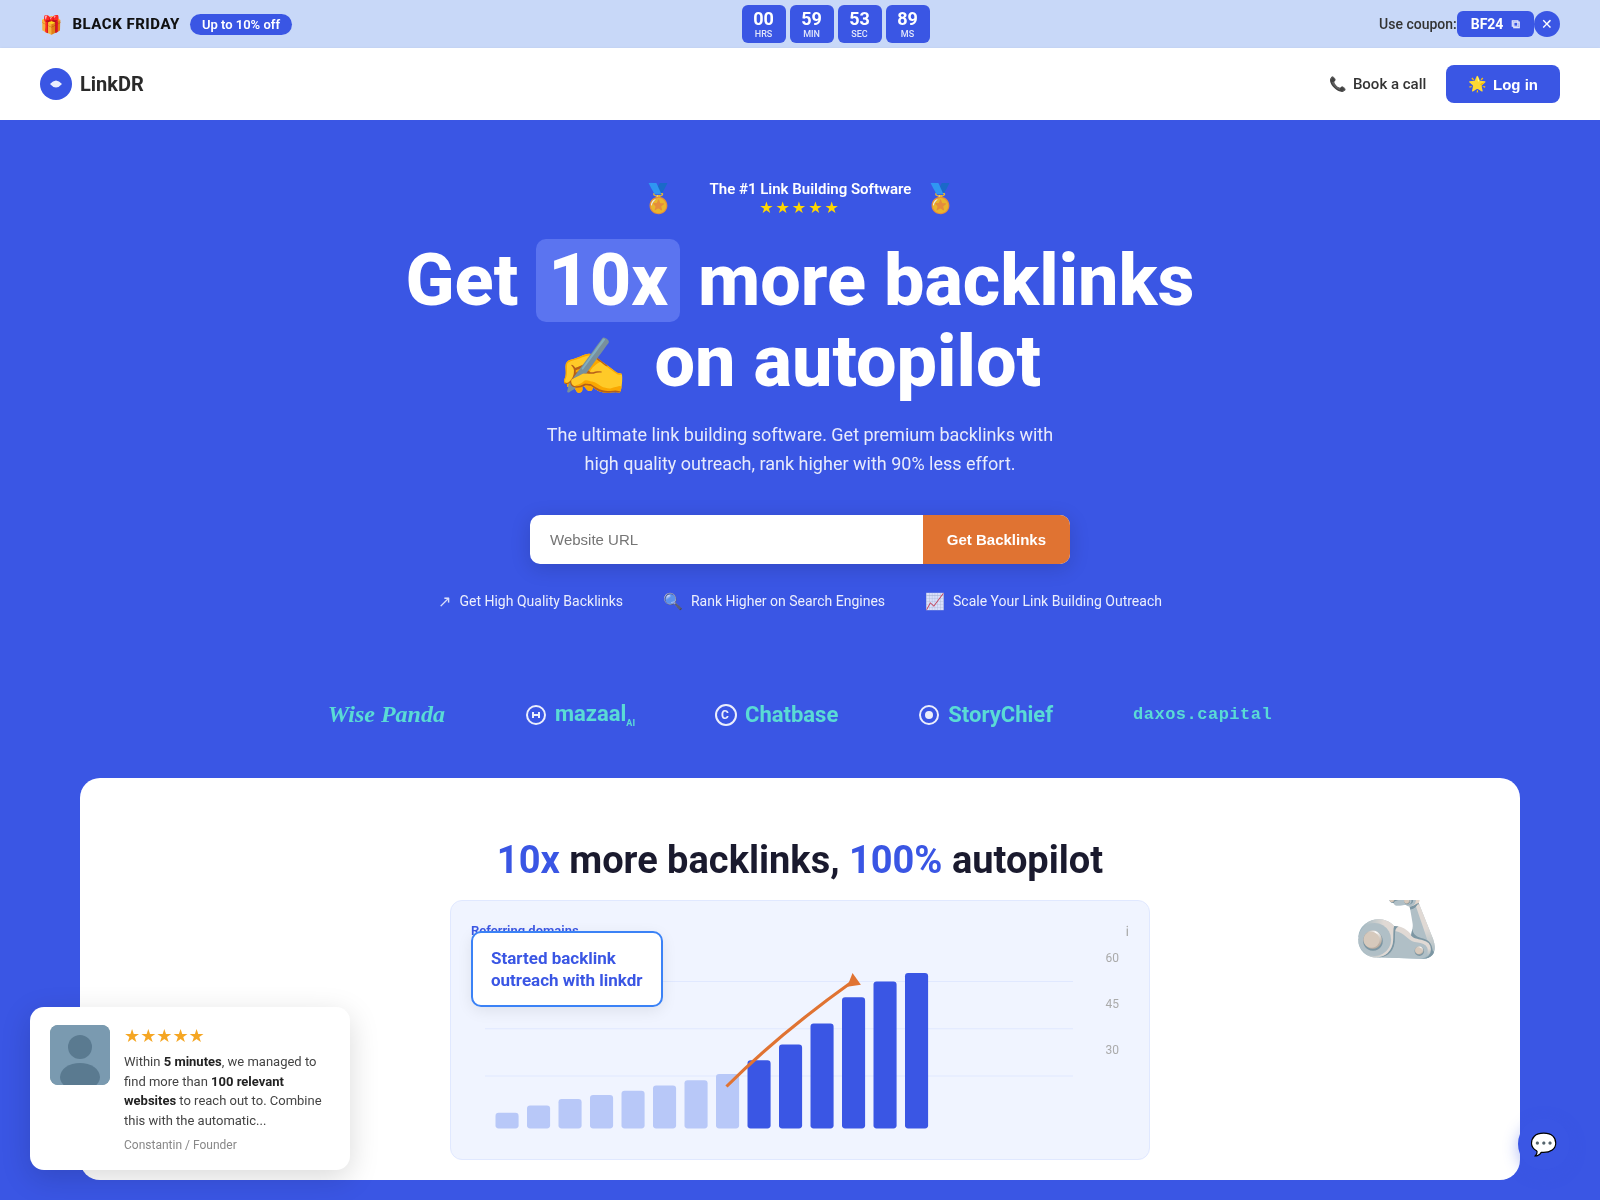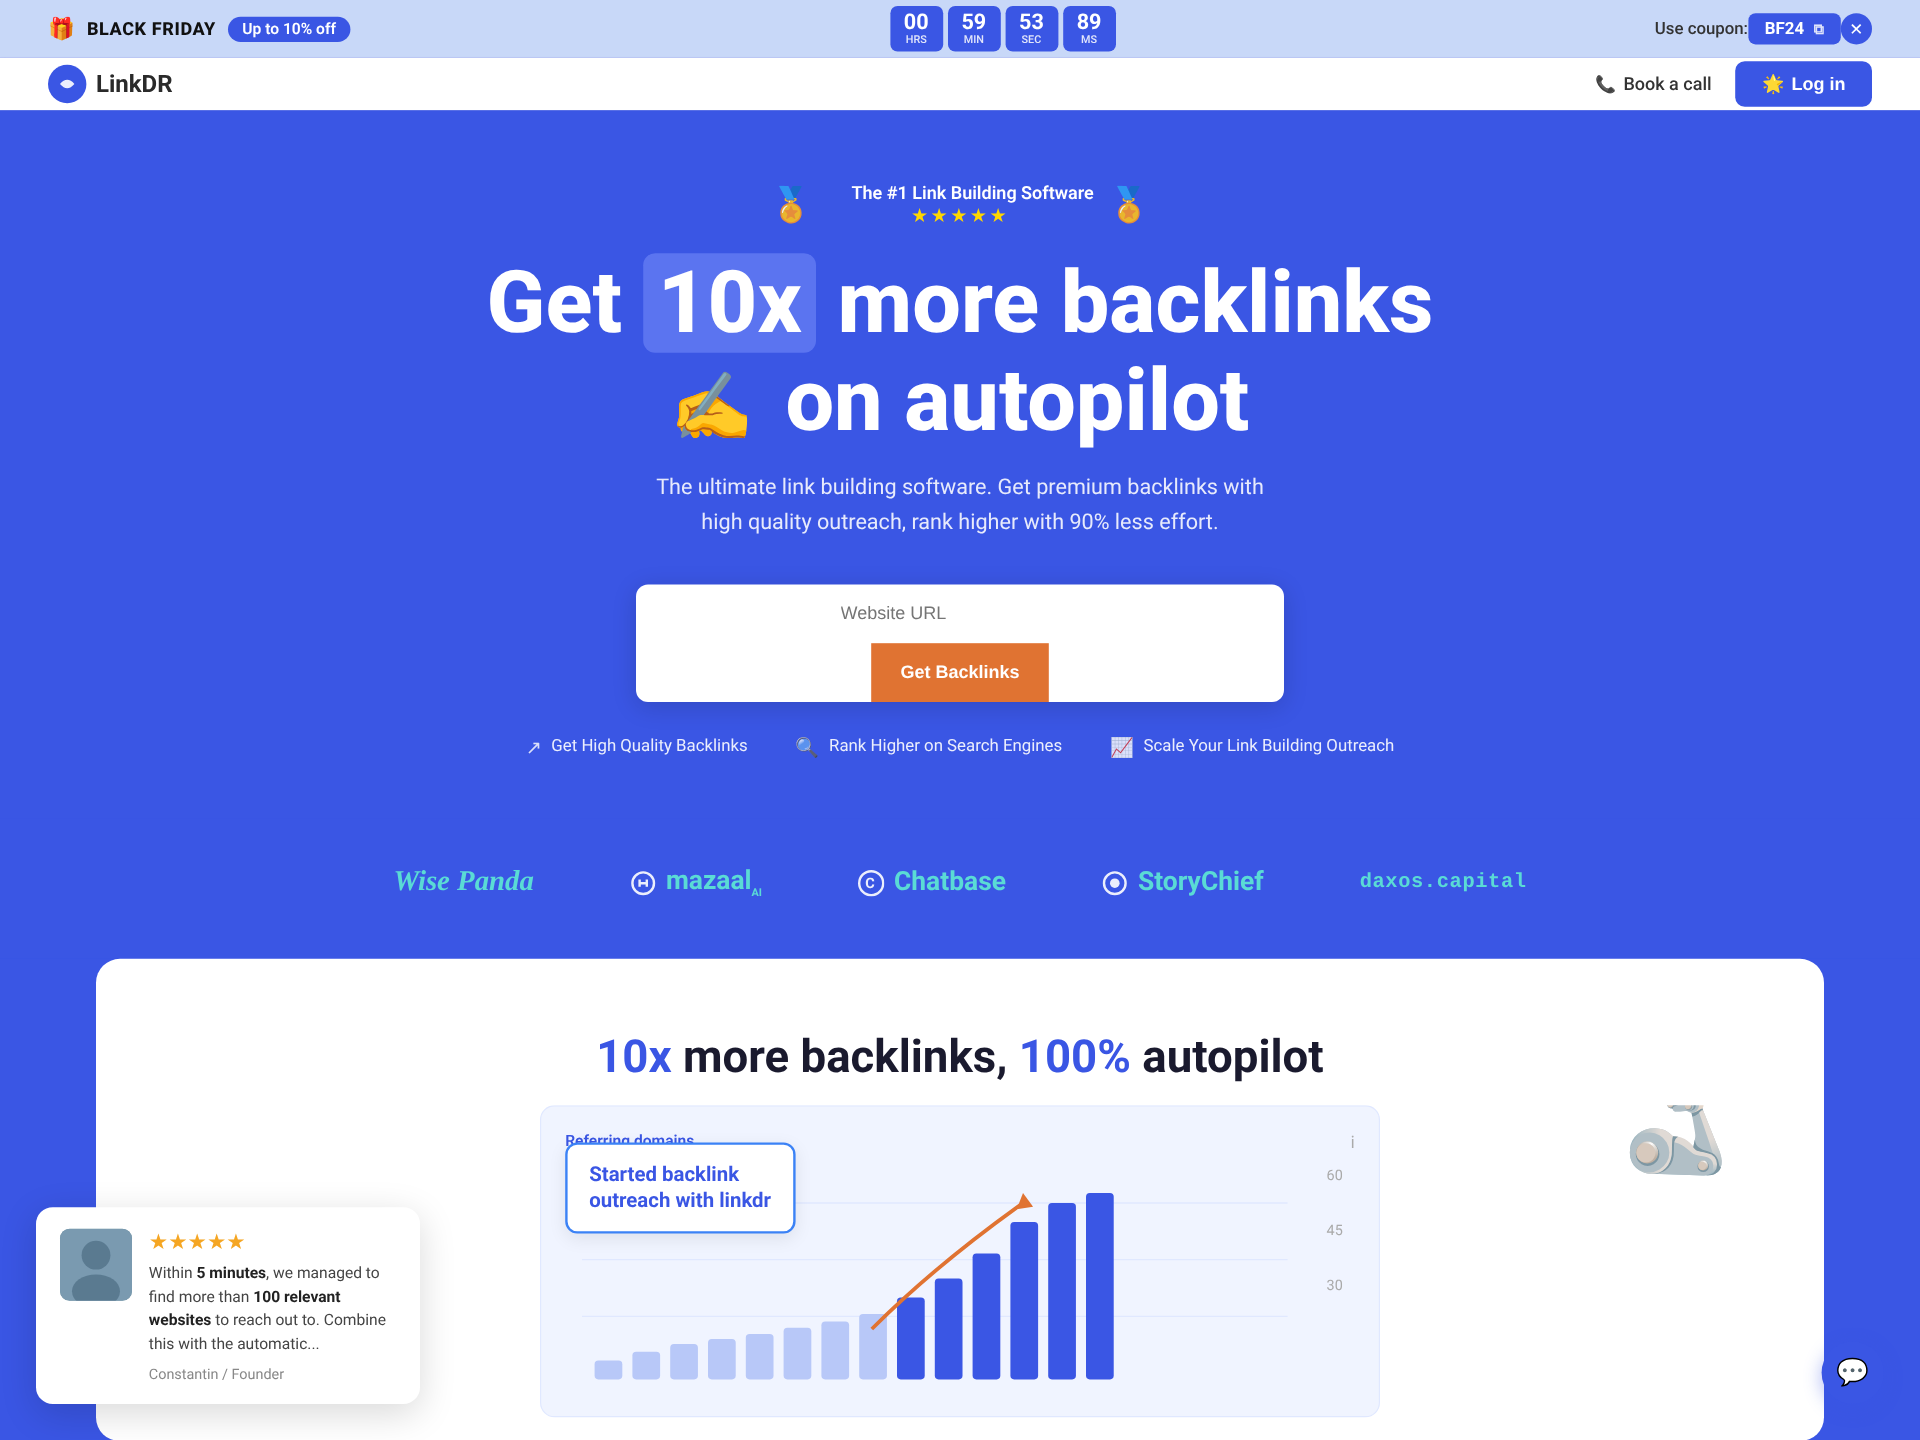--- a/index.html
+++ b/index.html
@@ -106,7 +106,7 @@
       align-items: center;
       justify-content: space-between;
       padding: 0 40px;
-      height: 44px;
+      height: 72px;
       box-shadow: 0 1px 3px rgba(0,0,0,0.1);
     }
     .logo {

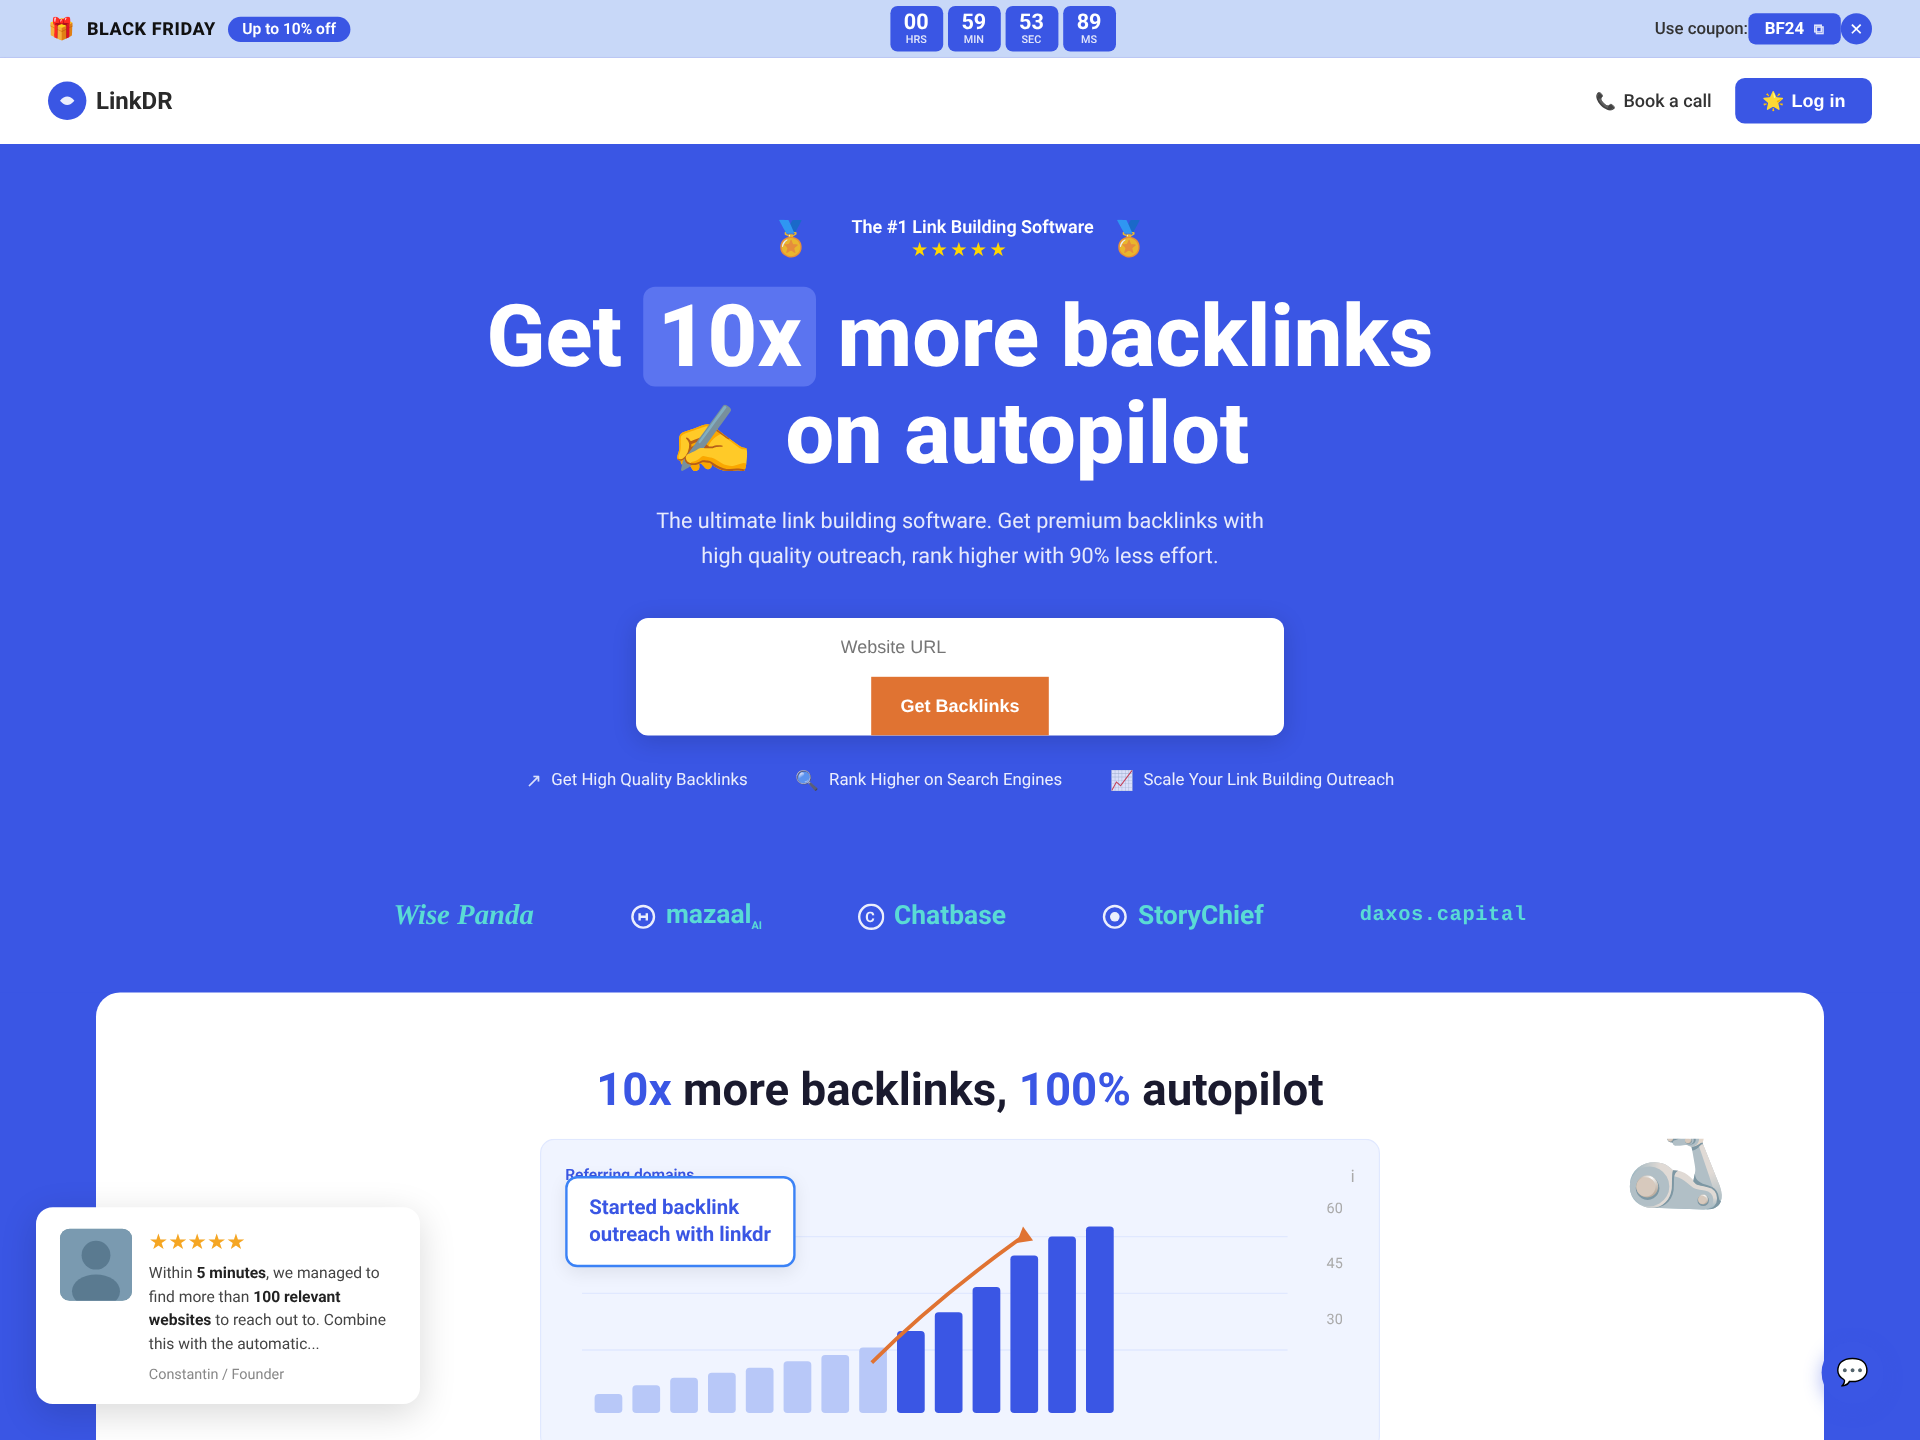--- a/index.html
+++ b/index.html
@@ -223,7 +223,6 @@
       margin: 0 auto 28px;
       overflow: hidden;
       box-shadow: 0 4px 20px rgba(0,0,0,0.15);
-      flex-direction: column;
     }
     .search-input {
       flex: 1;

